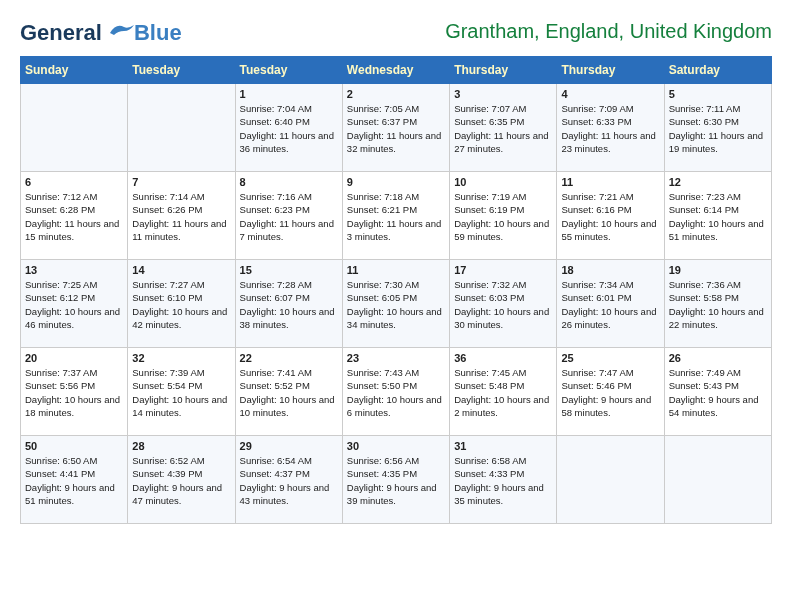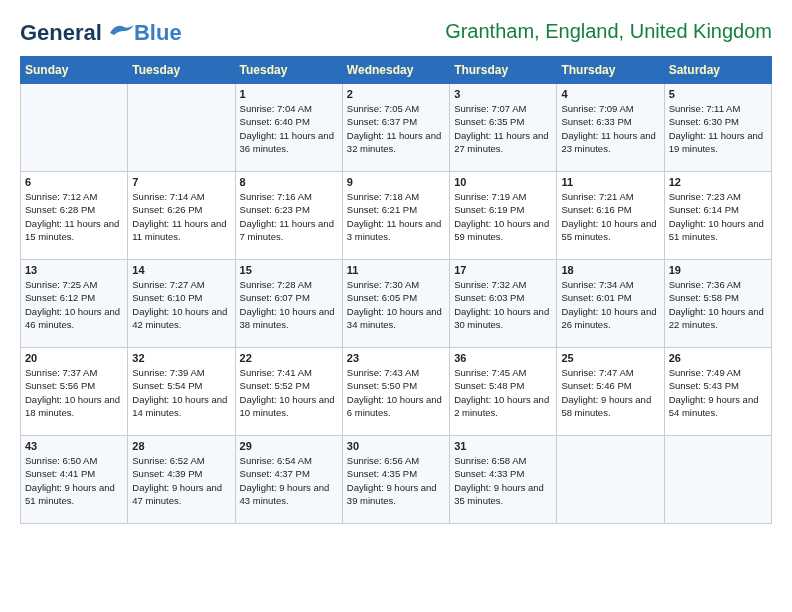--- a/index.html
+++ b/index.html
@@ -153,7 +153,7 @@
         <td><span class="day-num">26</span><span class="day-detail">Sunrise: 7:49 AM<br>Sunset: 5:43 PM<br>Daylight: 9 hours and 54 minutes.</span></td>
       </tr>
       <tr>
-        <td><span class="day-num">43</span><span class="day-detail">Sunrise: 6:50 AM<br>Sunset: 4:41 PM<br>Daylight: 9 hours and 51 minutes.</span></td>
+        <td><span class="day-num">50</span><span class="day-detail">Sunrise: 6:50 AM<br>Sunset: 4:41 PM<br>Daylight: 9 hours and 51 minutes.</span></td>
         <td><span class="day-num">28</span><span class="day-detail">Sunrise: 6:52 AM<br>Sunset: 4:39 PM<br>Daylight: 9 hours and 47 minutes.</span></td>
         <td><span class="day-num">29</span><span class="day-detail">Sunrise: 6:54 AM<br>Sunset: 4:37 PM<br>Daylight: 9 hours and 43 minutes.</span></td>
         <td><span class="day-num">30</span><span class="day-detail">Sunrise: 6:56 AM<br>Sunset: 4:35 PM<br>Daylight: 9 hours and 39 minutes.</span></td>

